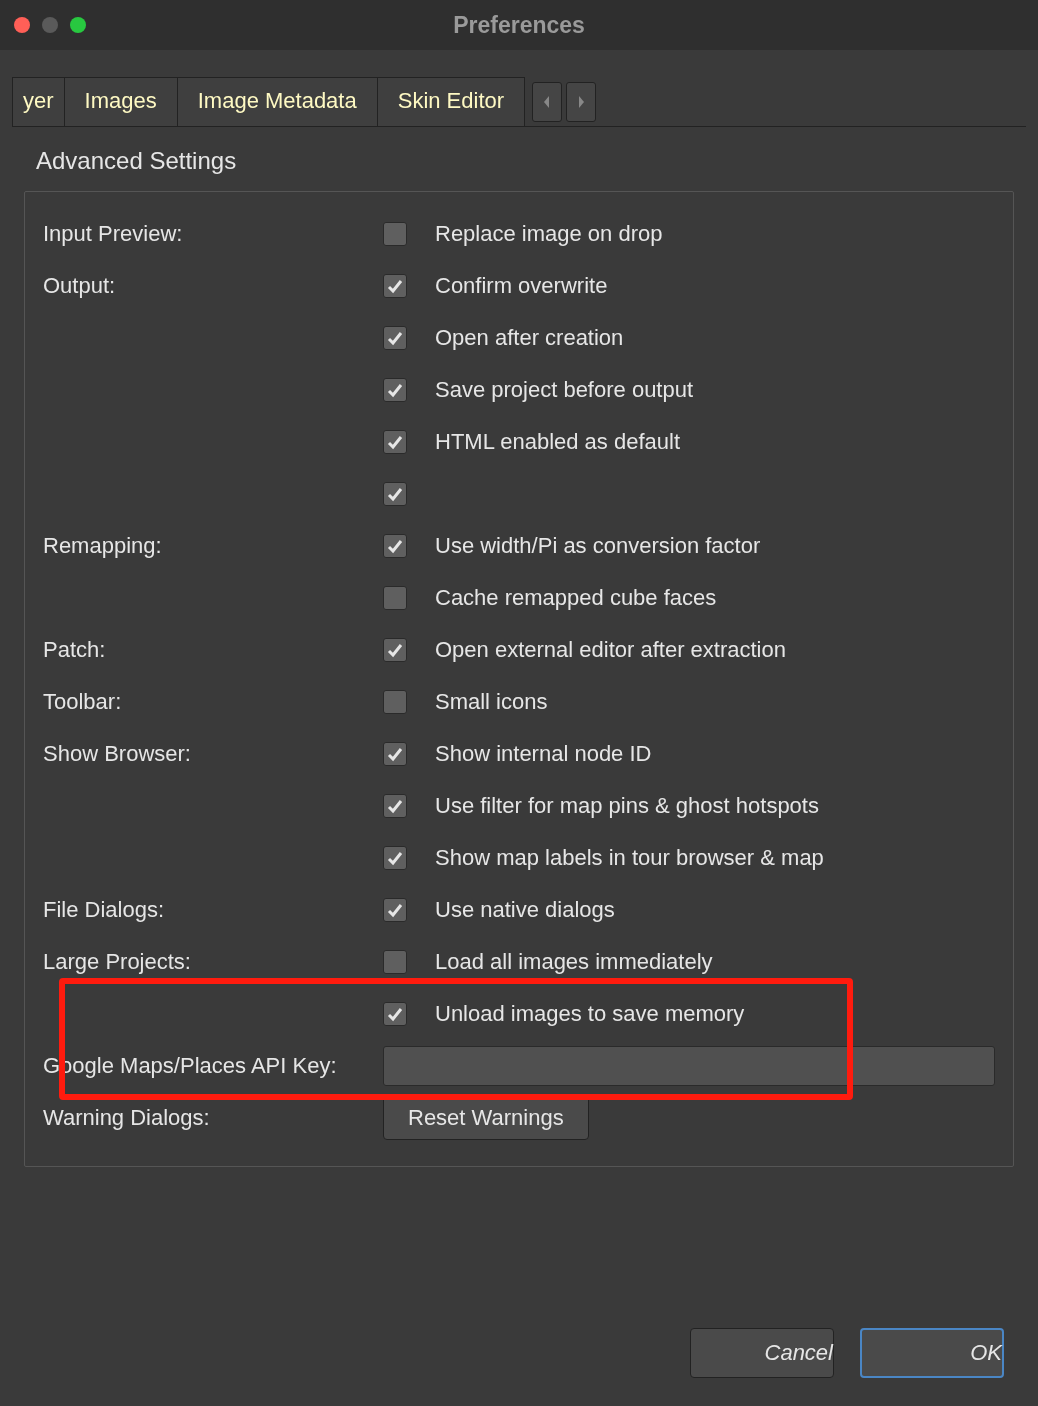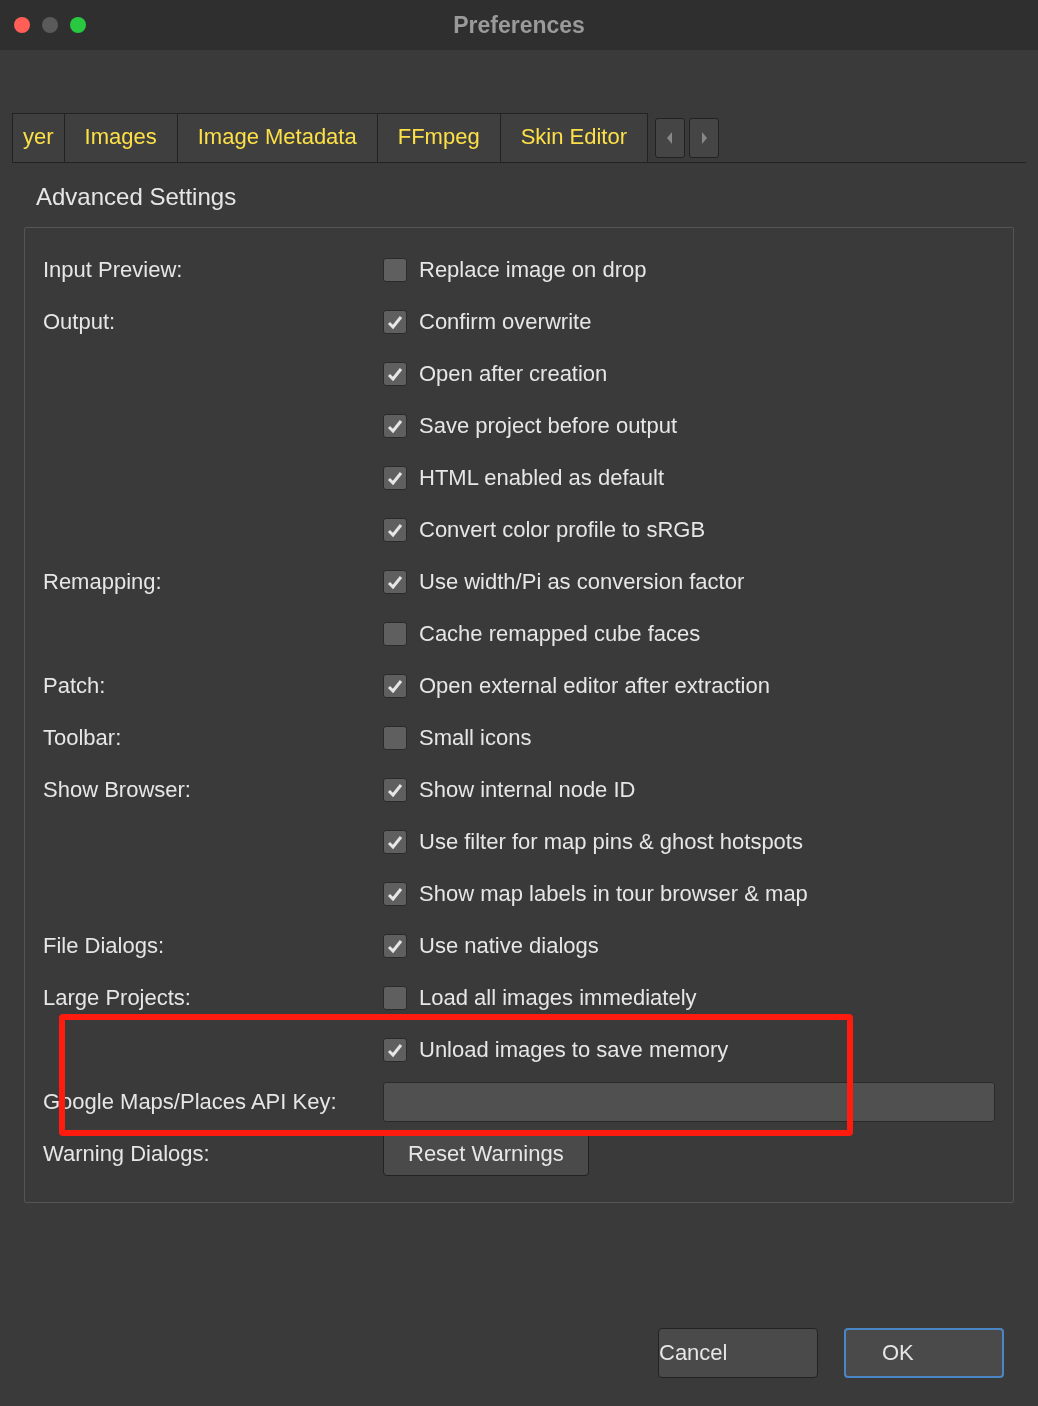--- a/index.html
+++ b/index.html
@@ -42,13 +42,12 @@
     background:#3f3f3f;
     border:1px solid #222;
     border-bottom:1px solid #222;
-    color:#fde047;
+    color:#fef9c3;
     font-size:22px;
     cursor:pointer;
     position:relative;
     top:1px;
     margin-right:-1px;
-    margin-top:36px;
   }
   .tab.frag { padding-left:10px; padding-right:10px; }
   .tab.active {

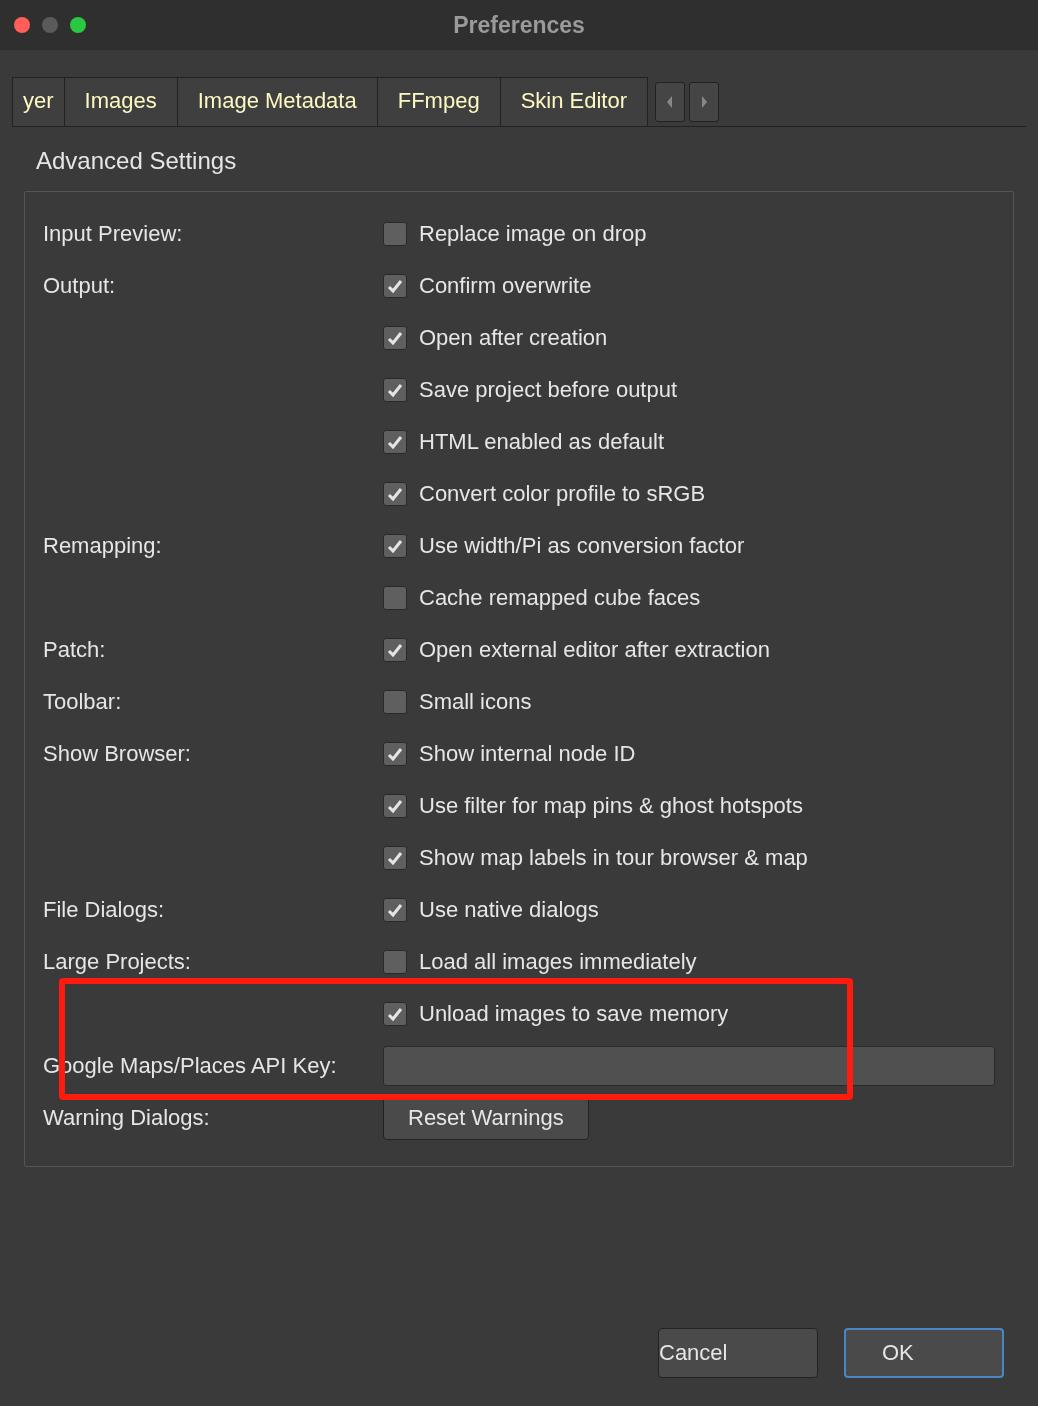--- a/index.html
+++ b/index.html
@@ -177,7 +177,6 @@
   <div class="tab frag"><span>yer</span></div>
   <div class="tab"><span>Images</span></div>
   <div class="tab"><span>Image Metadata</span></div>
-  <div class="tab"><span>FFmpeg</span></div>
   <div class="tab"><span>Skin Editor</span></div>
   <div class="tab-arrows">
     <div class="arrowbtn">

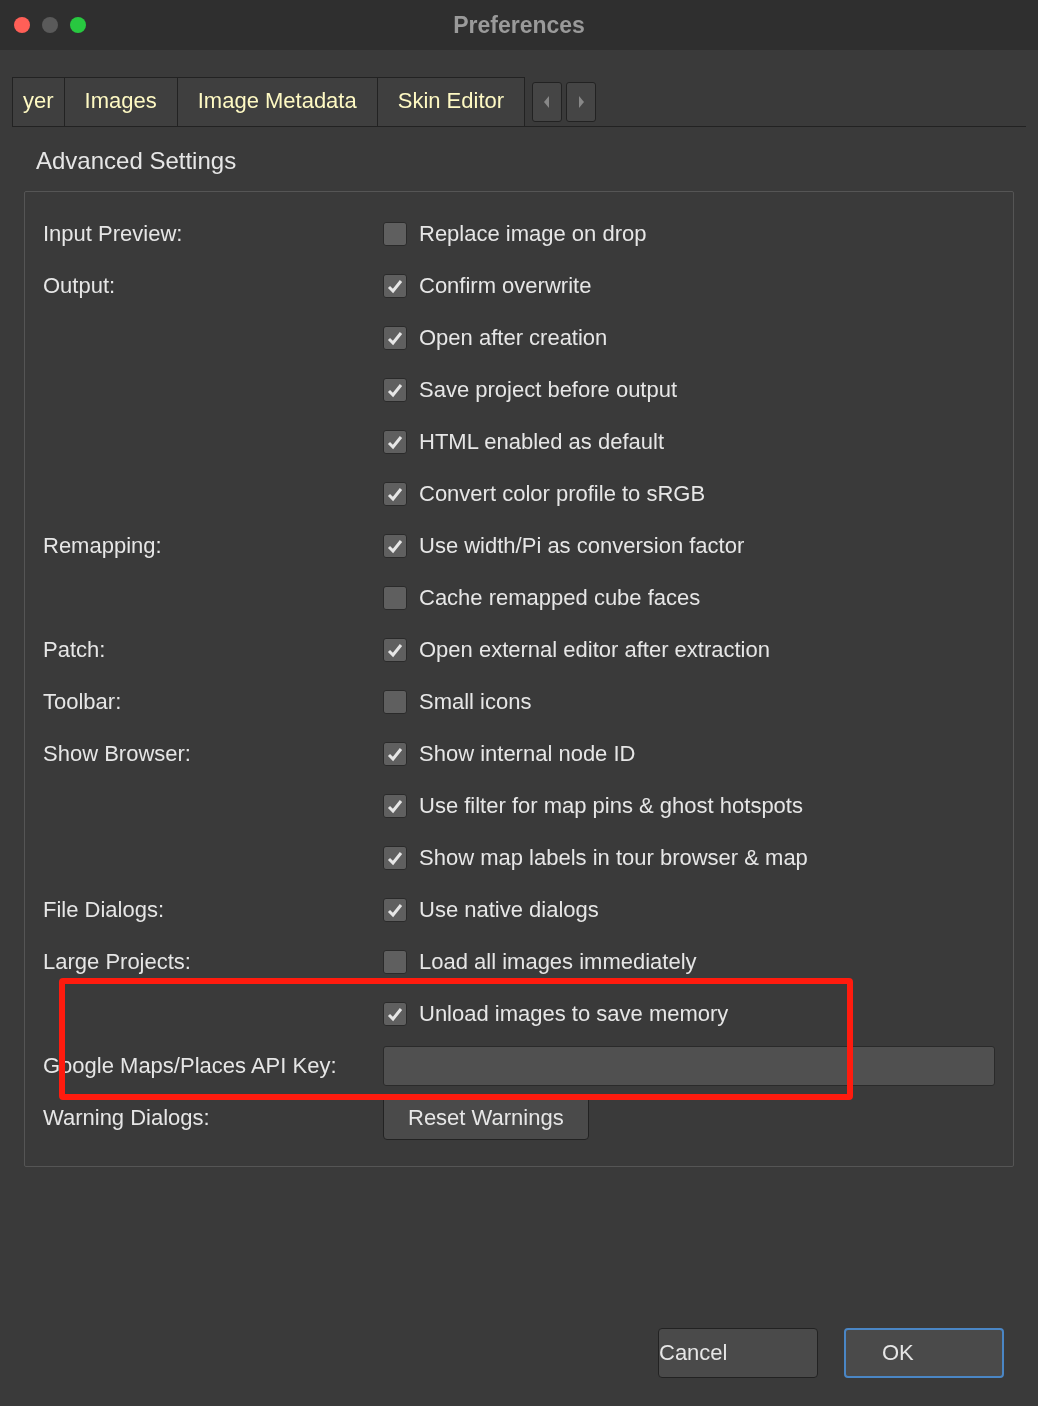--- a/index.html
+++ b/index.html
@@ -103,7 +103,7 @@
   .row .control {
     display:flex;
     align-items:center;
-    gap:12px;
+    gap:28px;
     flex:1;
   }
   .cb {

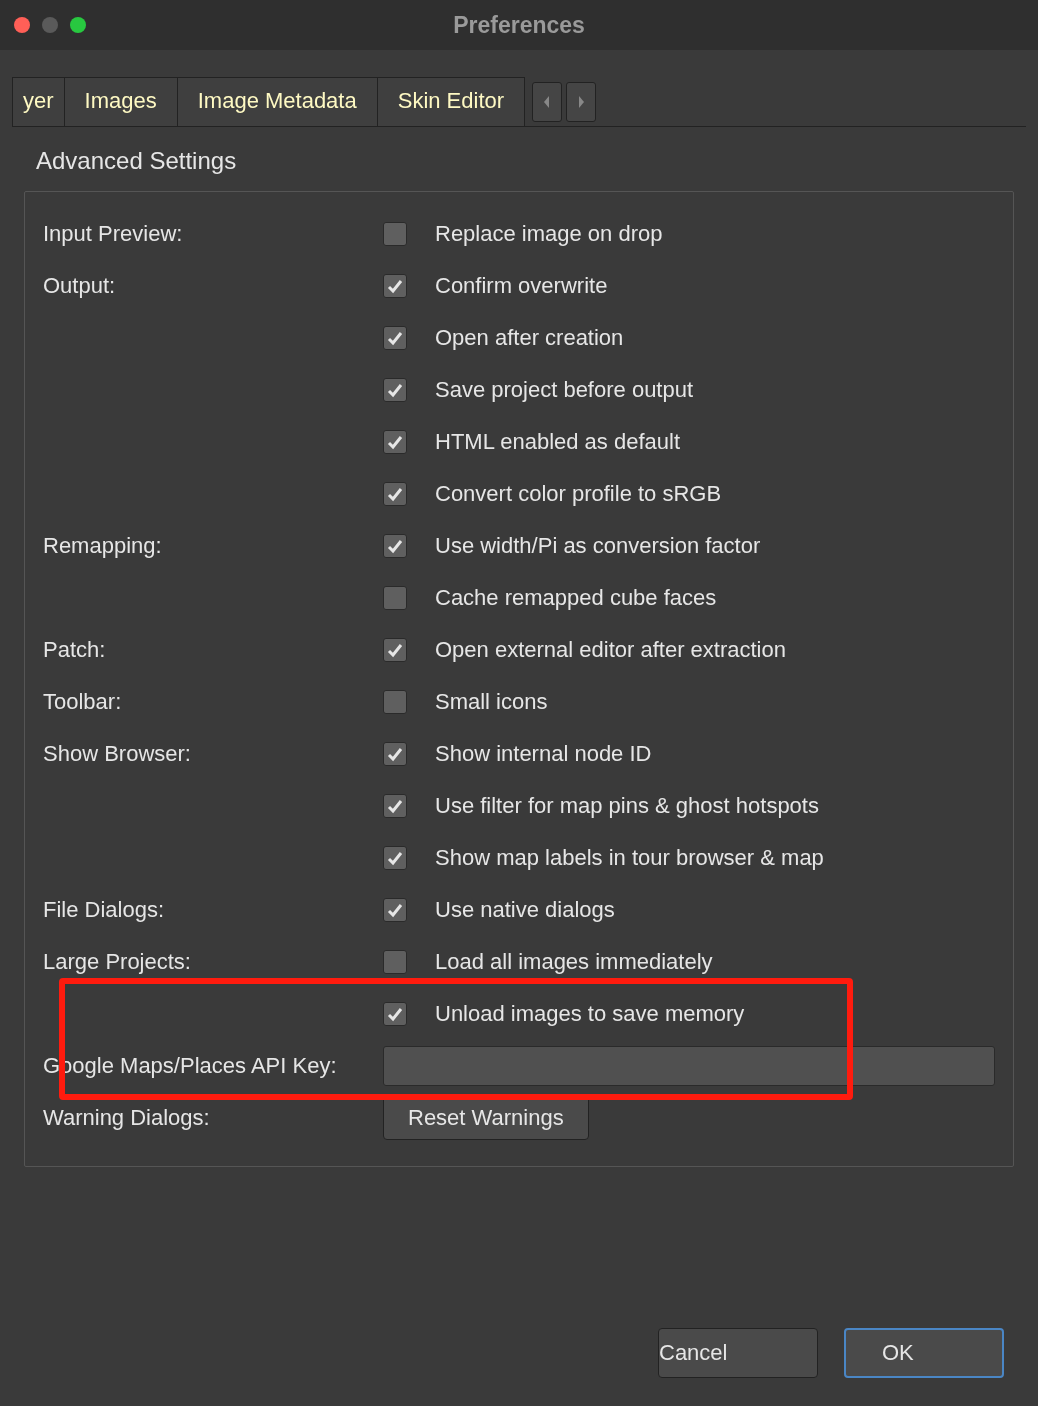--- a/index.html
+++ b/index.html
@@ -258,7 +258,6 @@
               <polyline points="3,10 7,14 15,4"></polyline>
             </svg>
           </span>
-      <span class="opt-label">Convert color profile to sRGB</span>
     </div>
       </div>
 

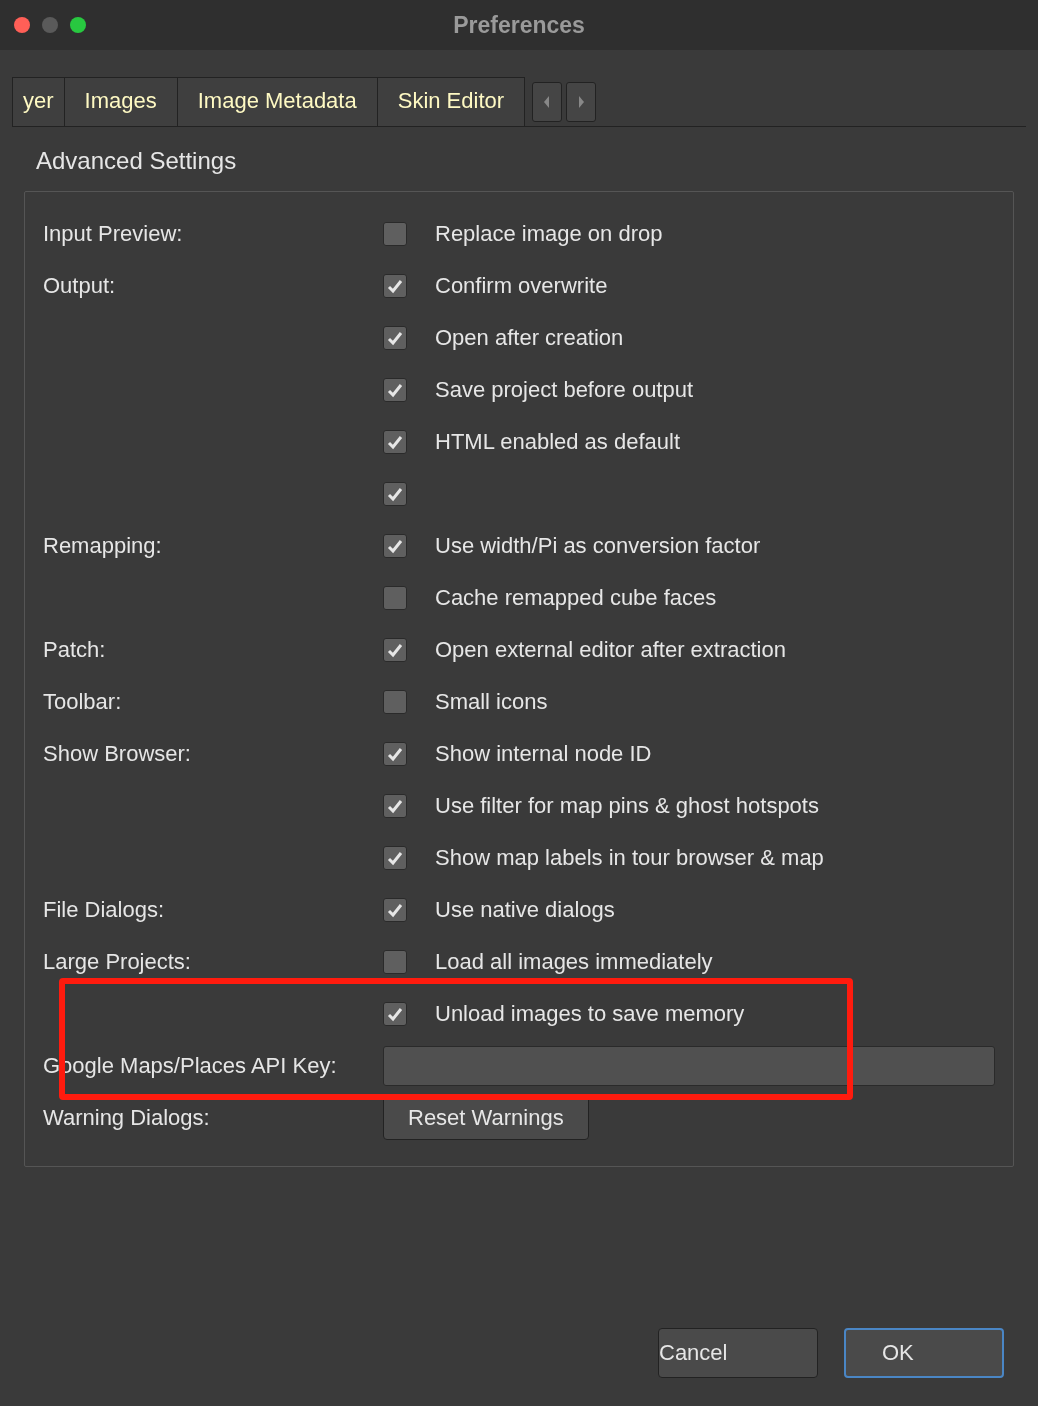--- a/index.html
+++ b/index.html
@@ -152,9 +152,10 @@
     gap:26px;
   }
   .footer .btn {
-    width:160px;
-    text-align:left;
+    width:144px;
+    text-align:right;
     padding:10px 0;
+    font-style:italic;
   }
   .footer .btn.primary {
     border:2px solid #4a86c5;

